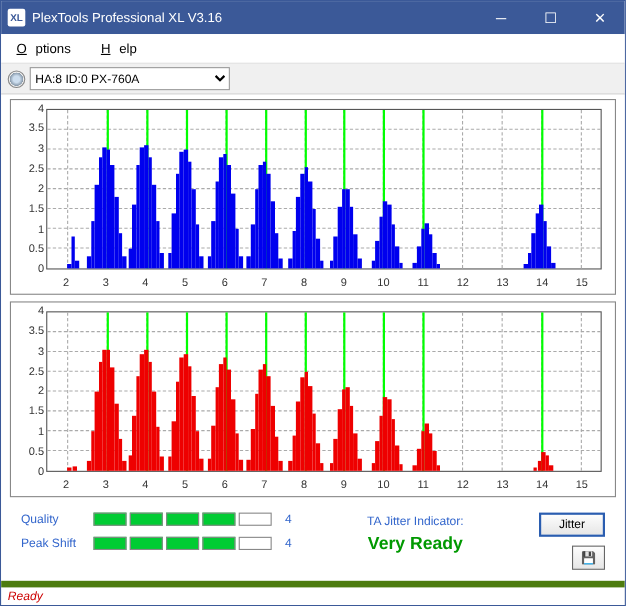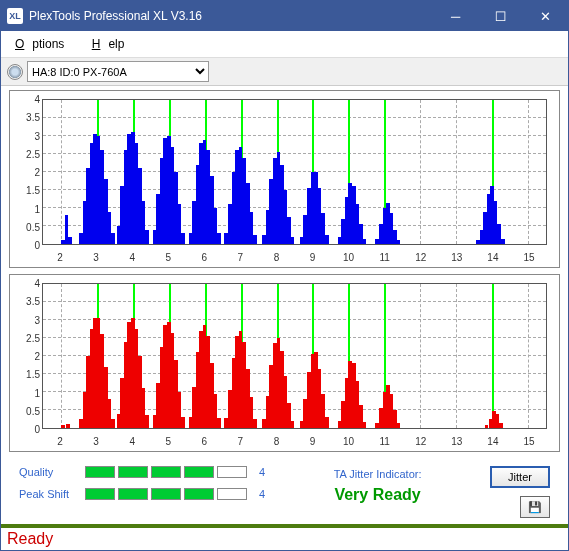--- a/index.html
+++ b/index.html
@@ -43,7 +43,7 @@
 .btn { width: 60px; height: 22px; border: 1px solid #666; background: linear-gradient(#fdfdfd,#e6e6e6); font-size: 11px; display: flex; align-items: center; justify-content: center; }
 .btn.primary { border: 2px solid #2a5db0; }
 .btn.icon-btn { width: 30px; }
-.statusbar { border-top: 4px solid #4d7c0f; padding: 2px 6px; font-size: 16px; color: #cc0000; }
+.statusbar { border-top: 6px solid #4d7c0f; padding: 2px 6px; font-size: 11px; color: #cc0000; font-style: italic; }
 </style>
 </head>
 <body>

